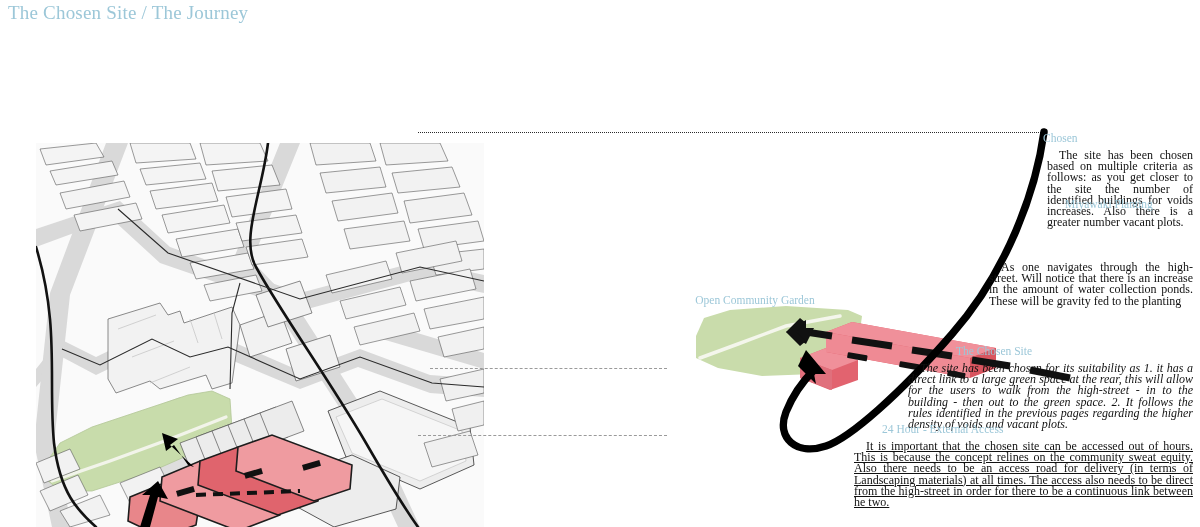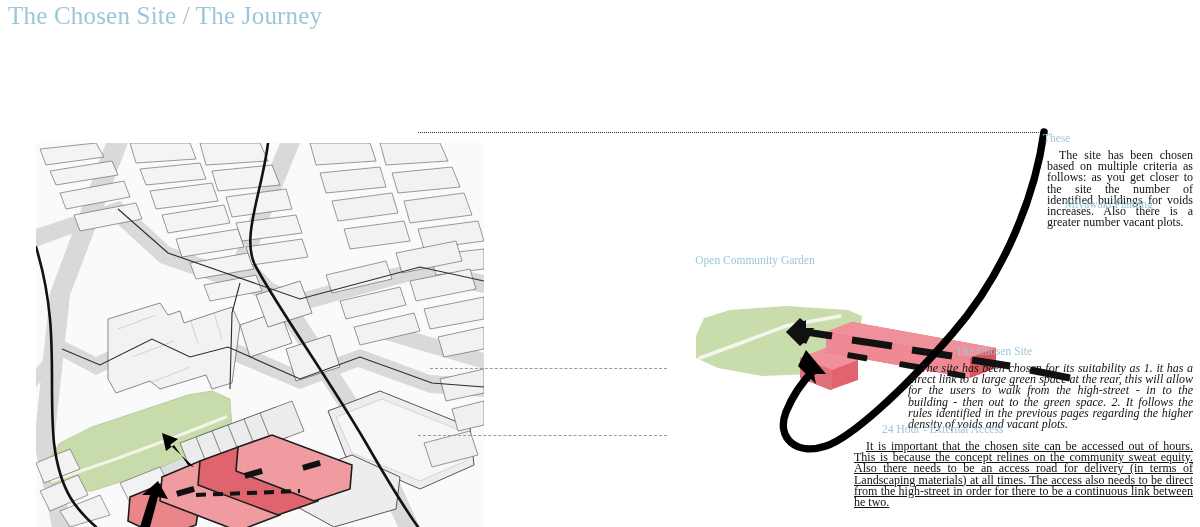--- a/index.html
+++ b/index.html
@@ -22,7 +22,7 @@
     position: absolute;
     left: 8px;
     top: 2px;
-    font-size: 25px;
+    font-size: 19px;
     letter-spacing: 0.2px;
     color: #9cc7d8;
     font-family: "Liberation Serif", "DejaVu Serif", serif;

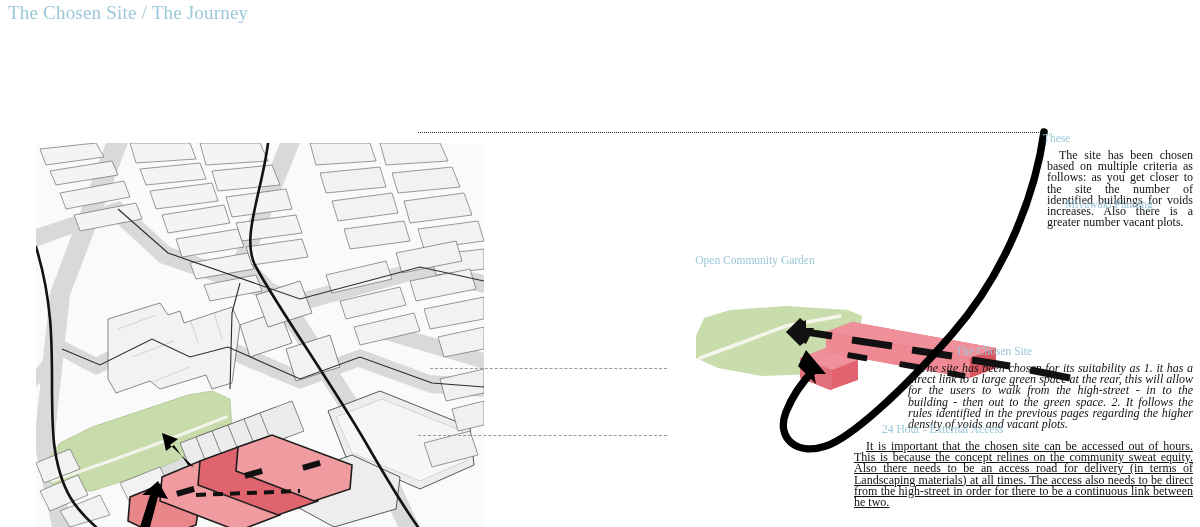--- a/index.html
+++ b/index.html
@@ -321,7 +321,7 @@
 </div>
 
 <div class="note" id="note-access">
-  <p class="note-title">These</p>
+  <p class="note-title">Chosen</p>
   <p class="note-body">The site has been chosen based on multiple criteria as follows: as you get closer to the site the number of identified buildings for voids increases. Also there is a greater number vacant plots.</p>
 </div>
 

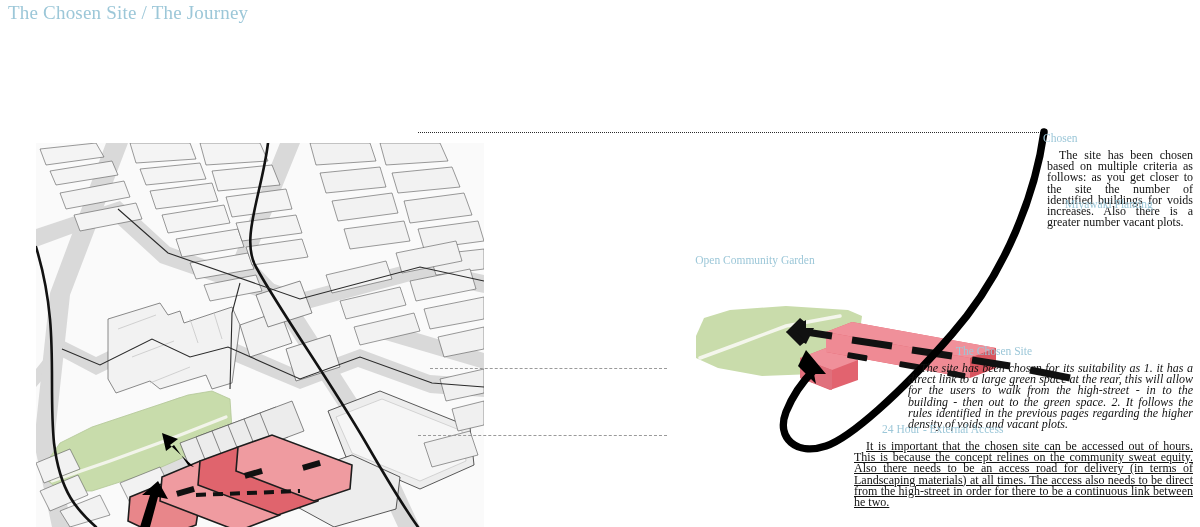--- a/index.html
+++ b/index.html
@@ -330,6 +330,7 @@
 </div>
 
 <div class="note" id="note-water">
+  <p class="note-body">As one navigates through the high-street. Will notice that there is an increase in the amount of water collection ponds. These will be gravity fed to the planting</p>
 </div>
 
 <div class="note" id="note-chosen">

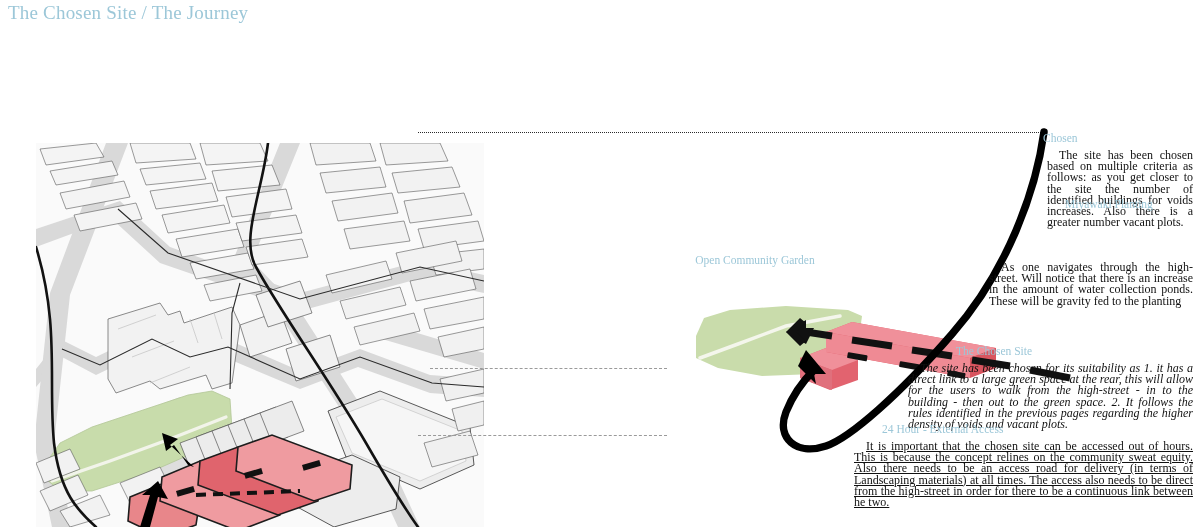--- a/index.html
+++ b/index.html
@@ -110,7 +110,7 @@
     width: 210px;
     text-align: center;
   }
-  #note-garden .note-title { text-align: center; }
+  #note-garden .note-title { text-align: center; margin-top: 40px; }
   #note-garden .note-body {
     text-align: center;
     text-indent: 0;

